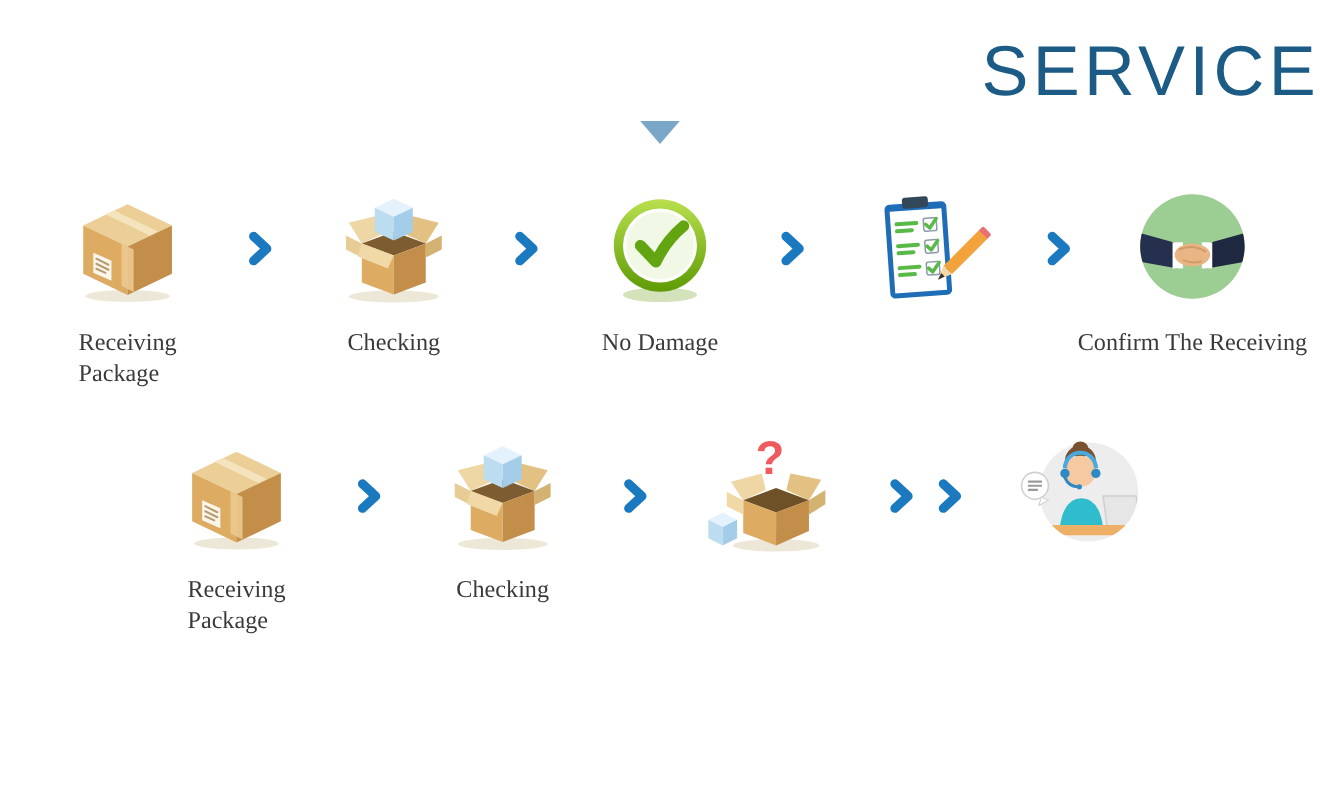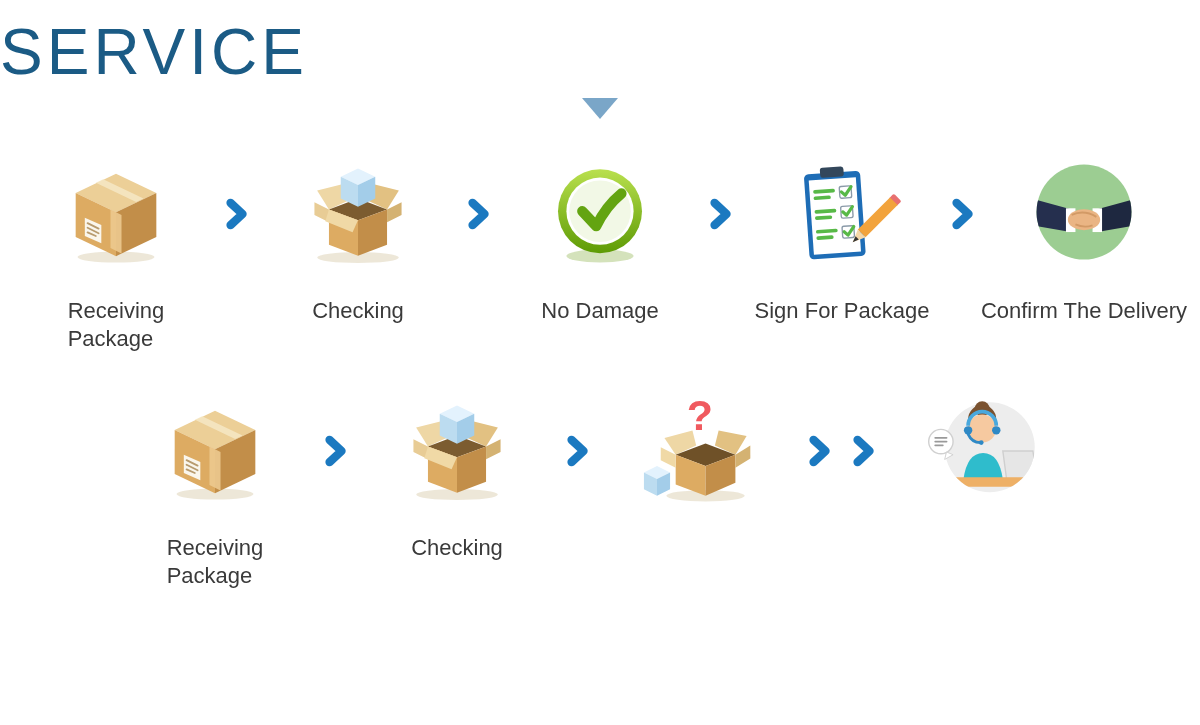--- a/index.html
+++ b/index.html
@@ -12,7 +12,7 @@
   }
   .page { width: 1200px; height: 725px; }
 
-  .header { text-align: left; padding-top: 20px; }
+  .header { text-align: right; padding-top: 32px; }
   .title {
     margin: 0;
     font-size: 64px;

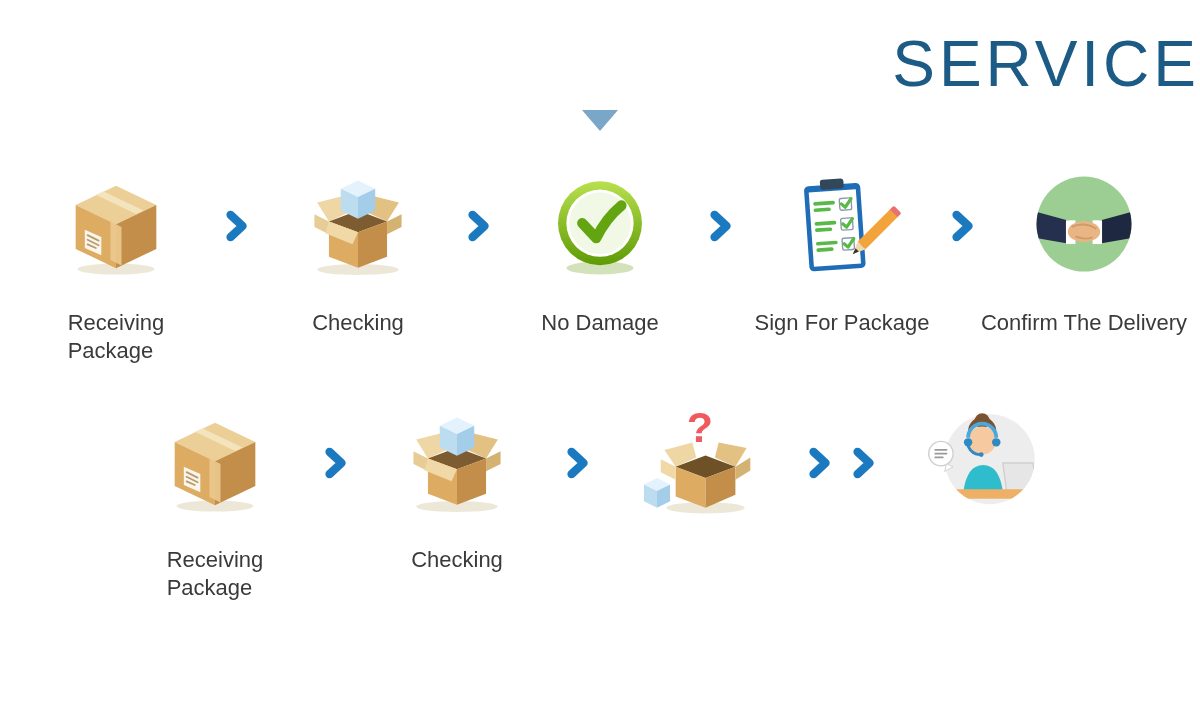--- a/index.html
+++ b/index.html
@@ -57,12 +57,12 @@
     justify-content: center;
   }
   .step-label {
-    margin-top: 12px;
     font-size: 22px;
     color: #3a3a3a;
     line-height: 1.25;
     white-space: pre;
     text-align: left;
+    font-family: Liberation Serif, serif;
   }
 </style>
 </head>

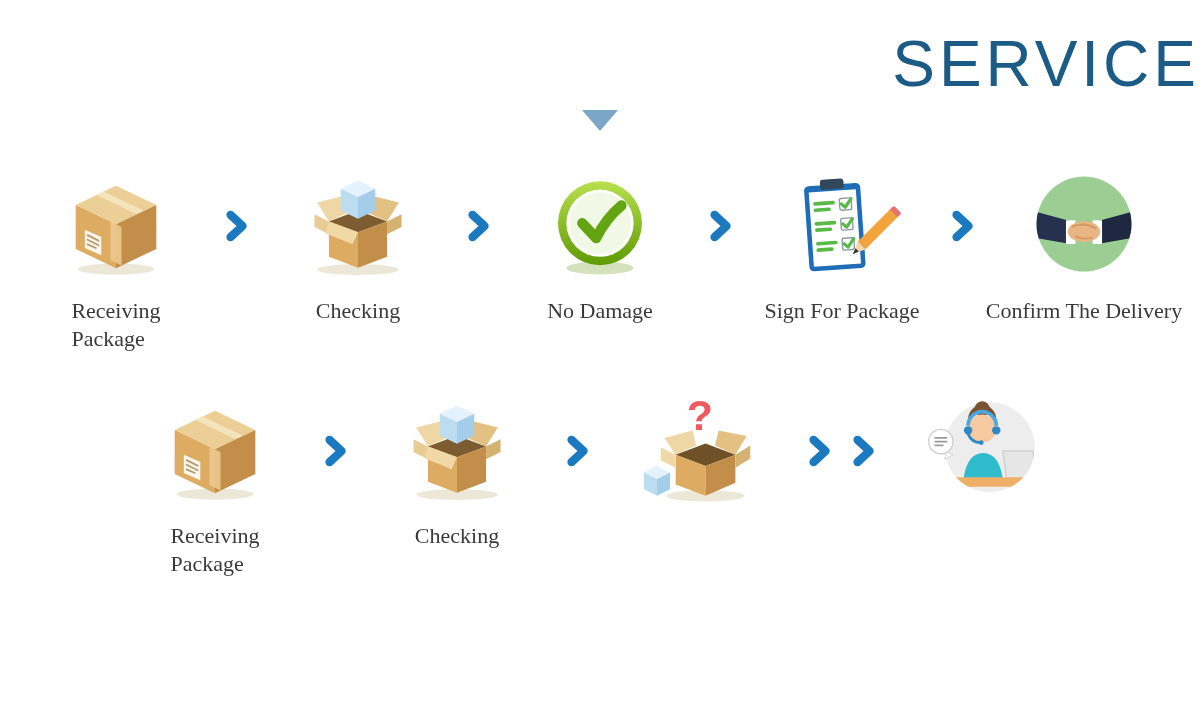--- a/index.html
+++ b/index.html
@@ -189,7 +189,6 @@
           </g>
         </svg>
       </div>
-      <div class="step-label">Sign For Package</div>
     </div>
 
     <div class="arrow-cell">

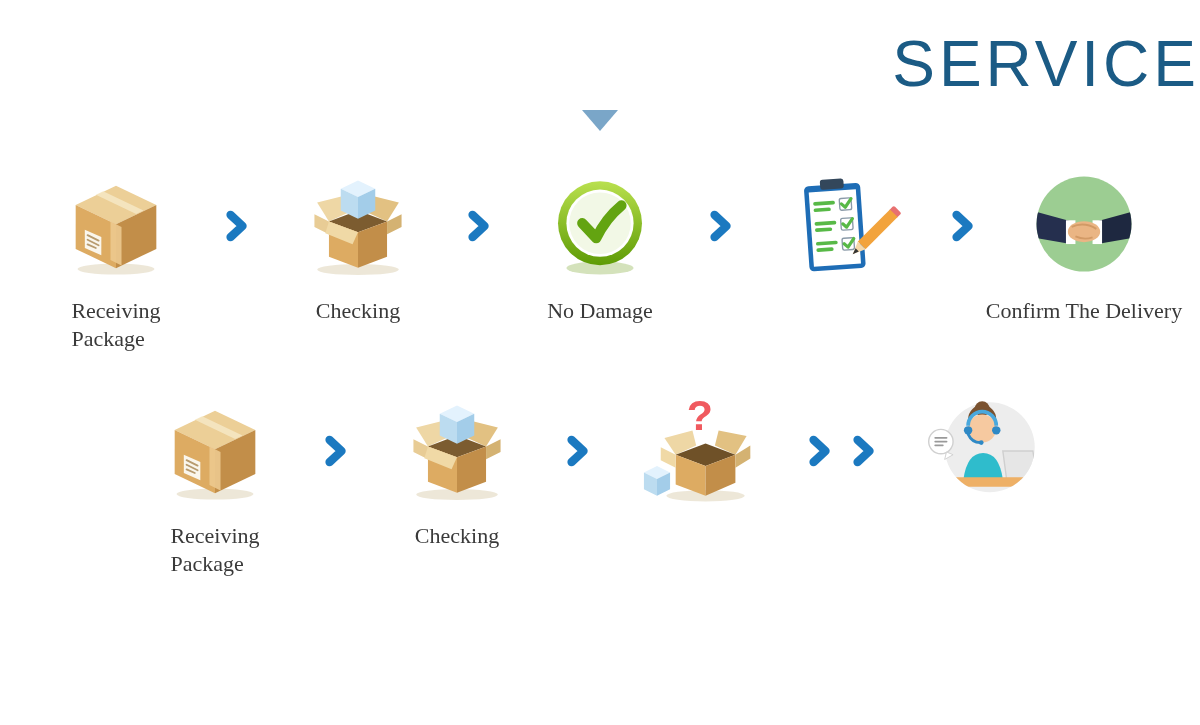--- a/index.html
+++ b/index.html
@@ -217,7 +217,7 @@
           </g>
         </svg>
       </div>
-      <div class="step-label">Confirm The Delivery</div>
+      <div class="step-label">Confirm The Receiving</div>
     </div>
 
   </div>

